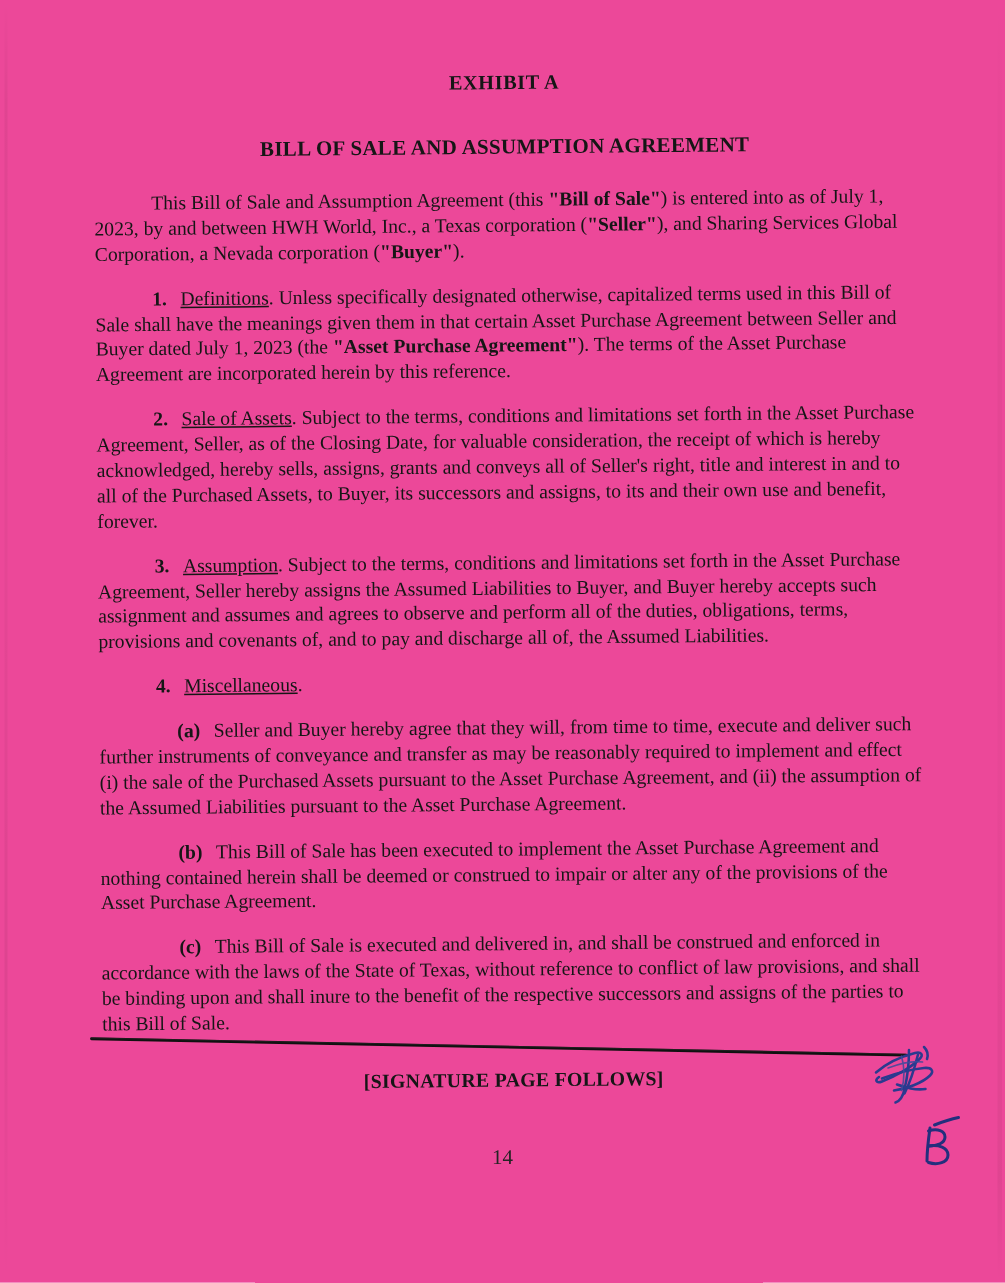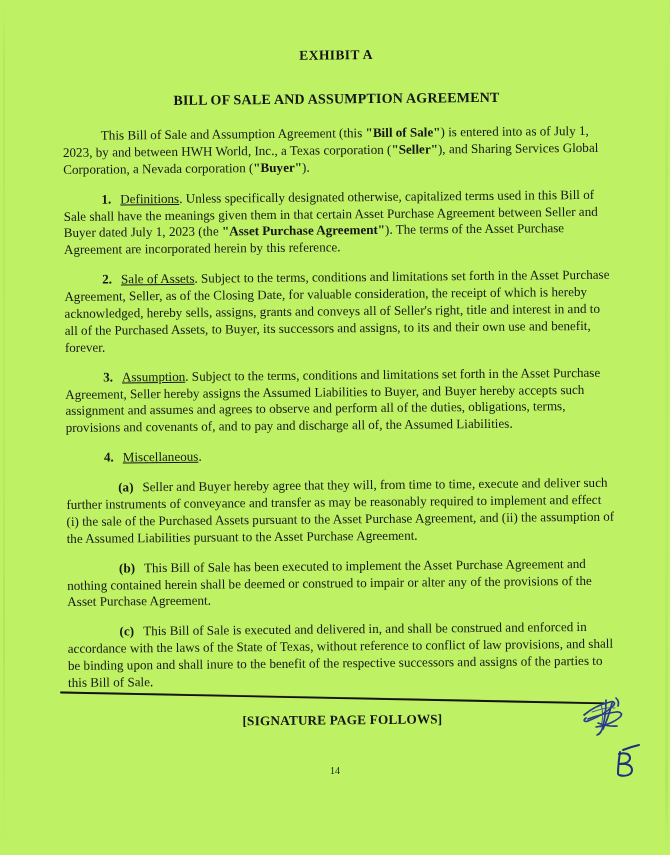--- a/index.html
+++ b/index.html
@@ -20,7 +20,7 @@
   #page-sheet {
     position: absolute;
     inset: 0;
-    background: #bef264;
+    background: #ec4899;
   }
 
   

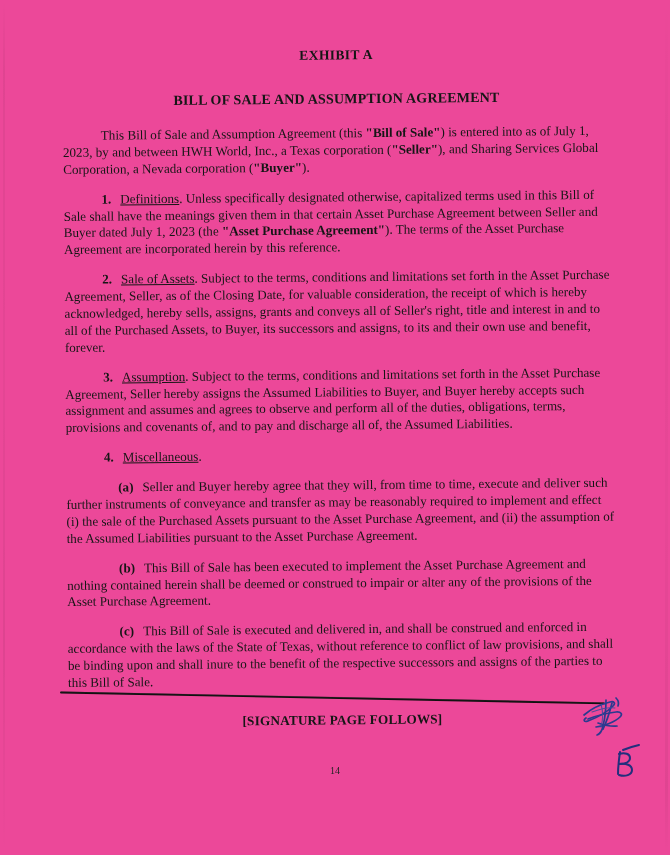--- a/index.html
+++ b/index.html
@@ -144,7 +144,7 @@
     top: 765px;
     width: 670px;
     text-align: center;
-    font-size: 10px;
+    font-size: 14px;
     color: #242424;
   }
 </style>

